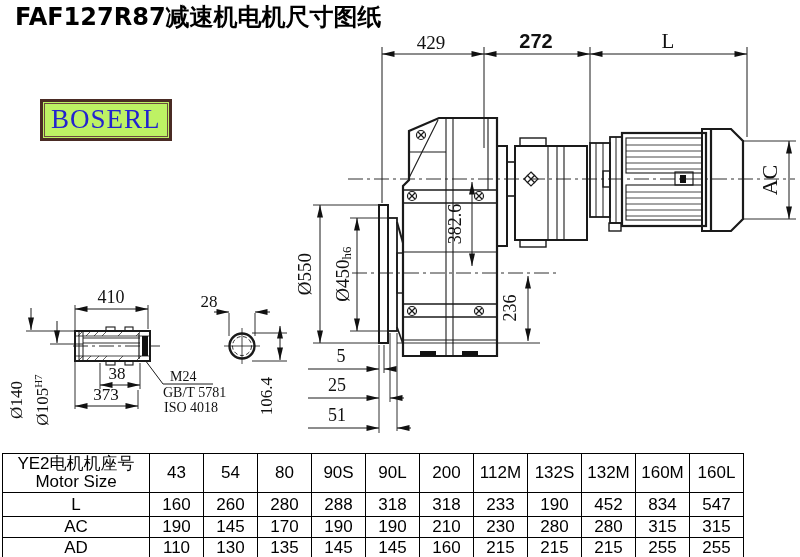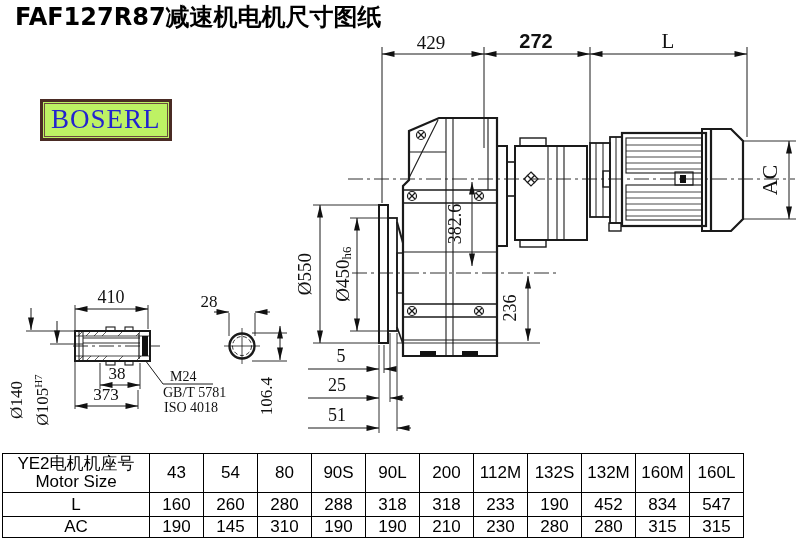--- a/index.html
+++ b/index.html
@@ -321,7 +321,7 @@
     <td>AC</td>
     <td>190</td>
     <td>145</td>
-    <td>310</td>
+    <td>170</td>
     <td>190</td>
     <td>190</td>
     <td>210</td>

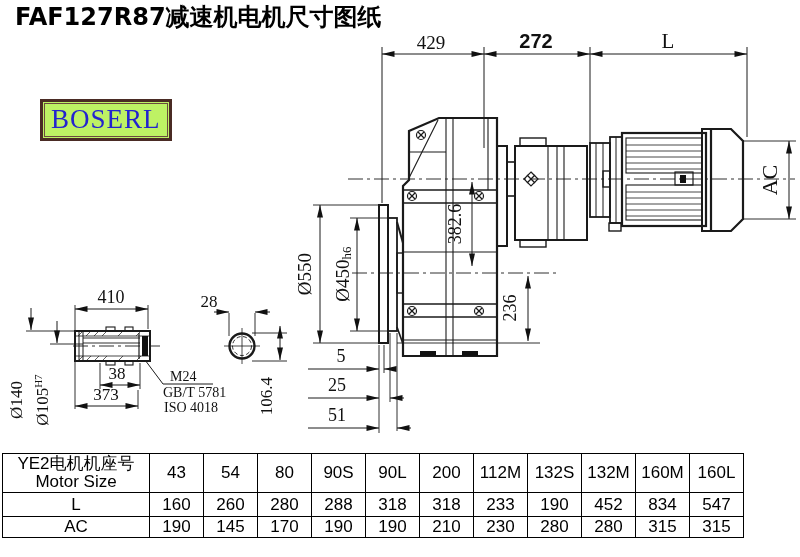--- a/index.html
+++ b/index.html
@@ -331,6 +331,20 @@
     <td>315</td>
     <td>315</td>
   </tr>
+  <tr class="r3">
+    <td>AD</td>
+    <td>110</td>
+    <td>130</td>
+    <td>135</td>
+    <td>145</td>
+    <td>145</td>
+    <td>160</td>
+    <td>215</td>
+    <td>215</td>
+    <td>215</td>
+    <td>255</td>
+    <td>255</td>
+  </tr>
 </tbody>
   </table>
 

